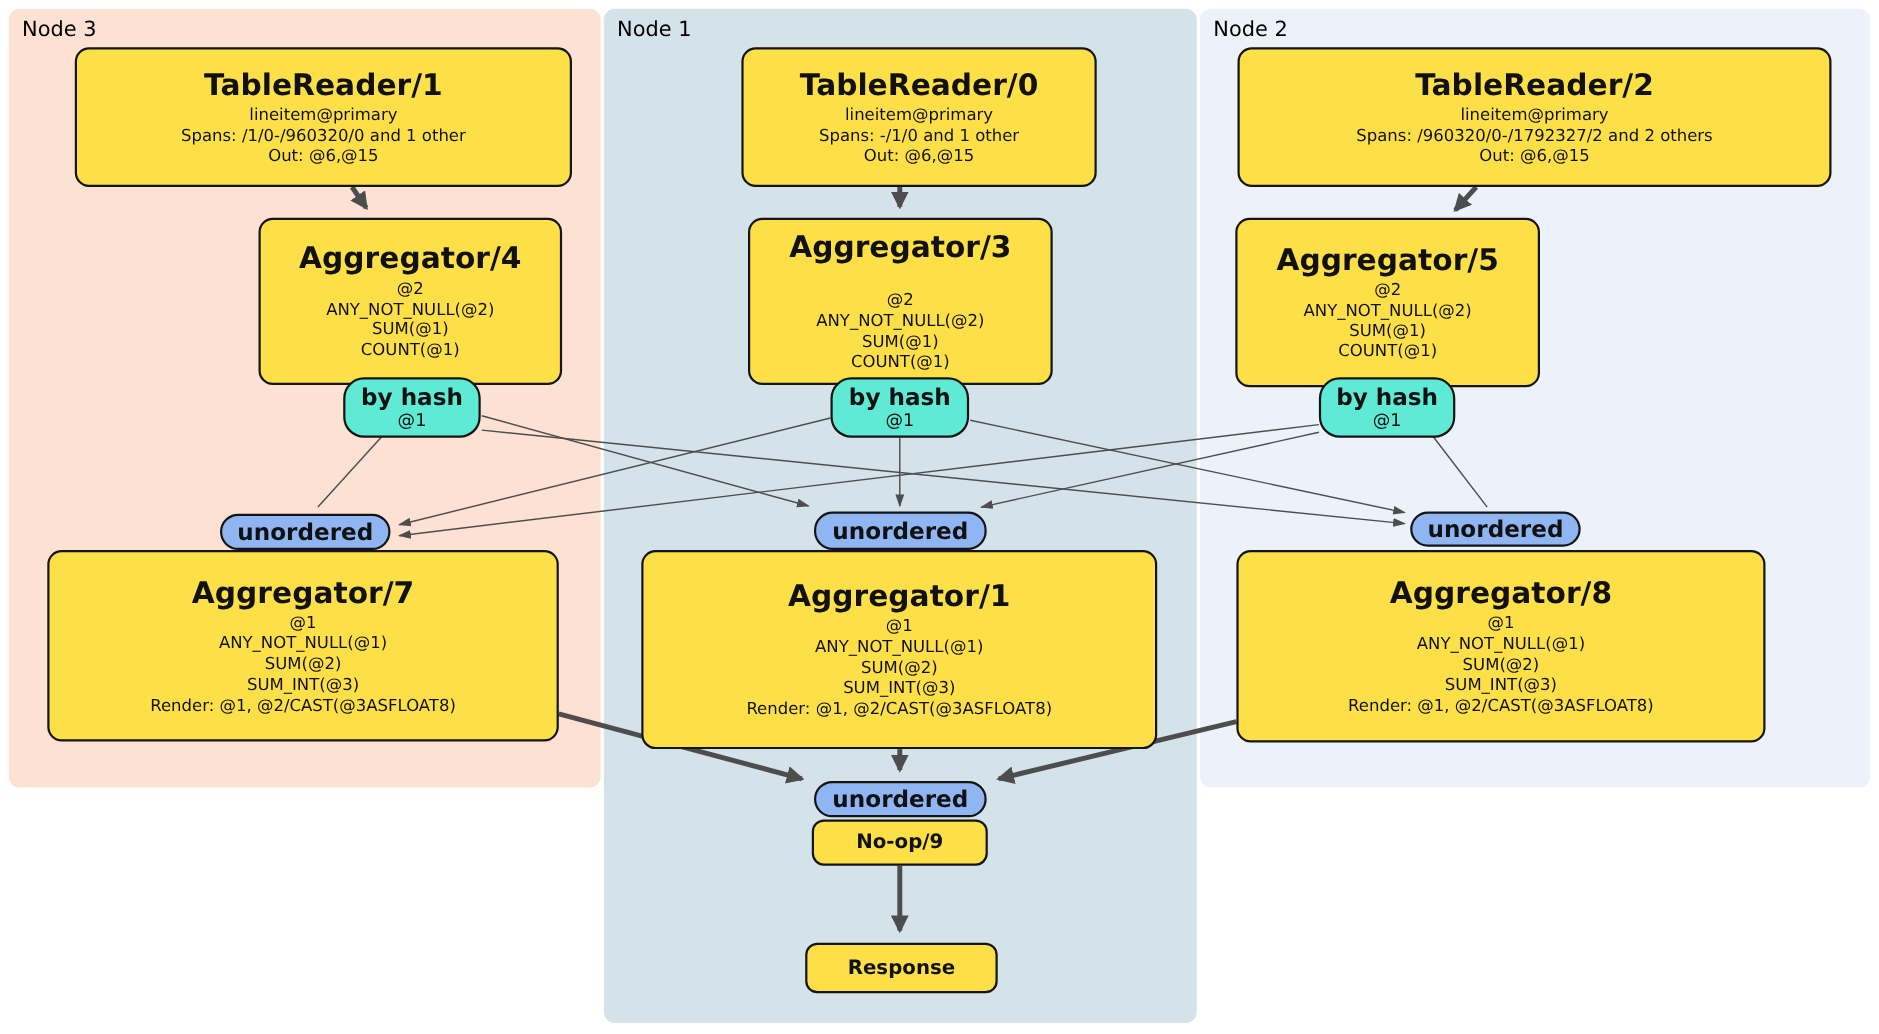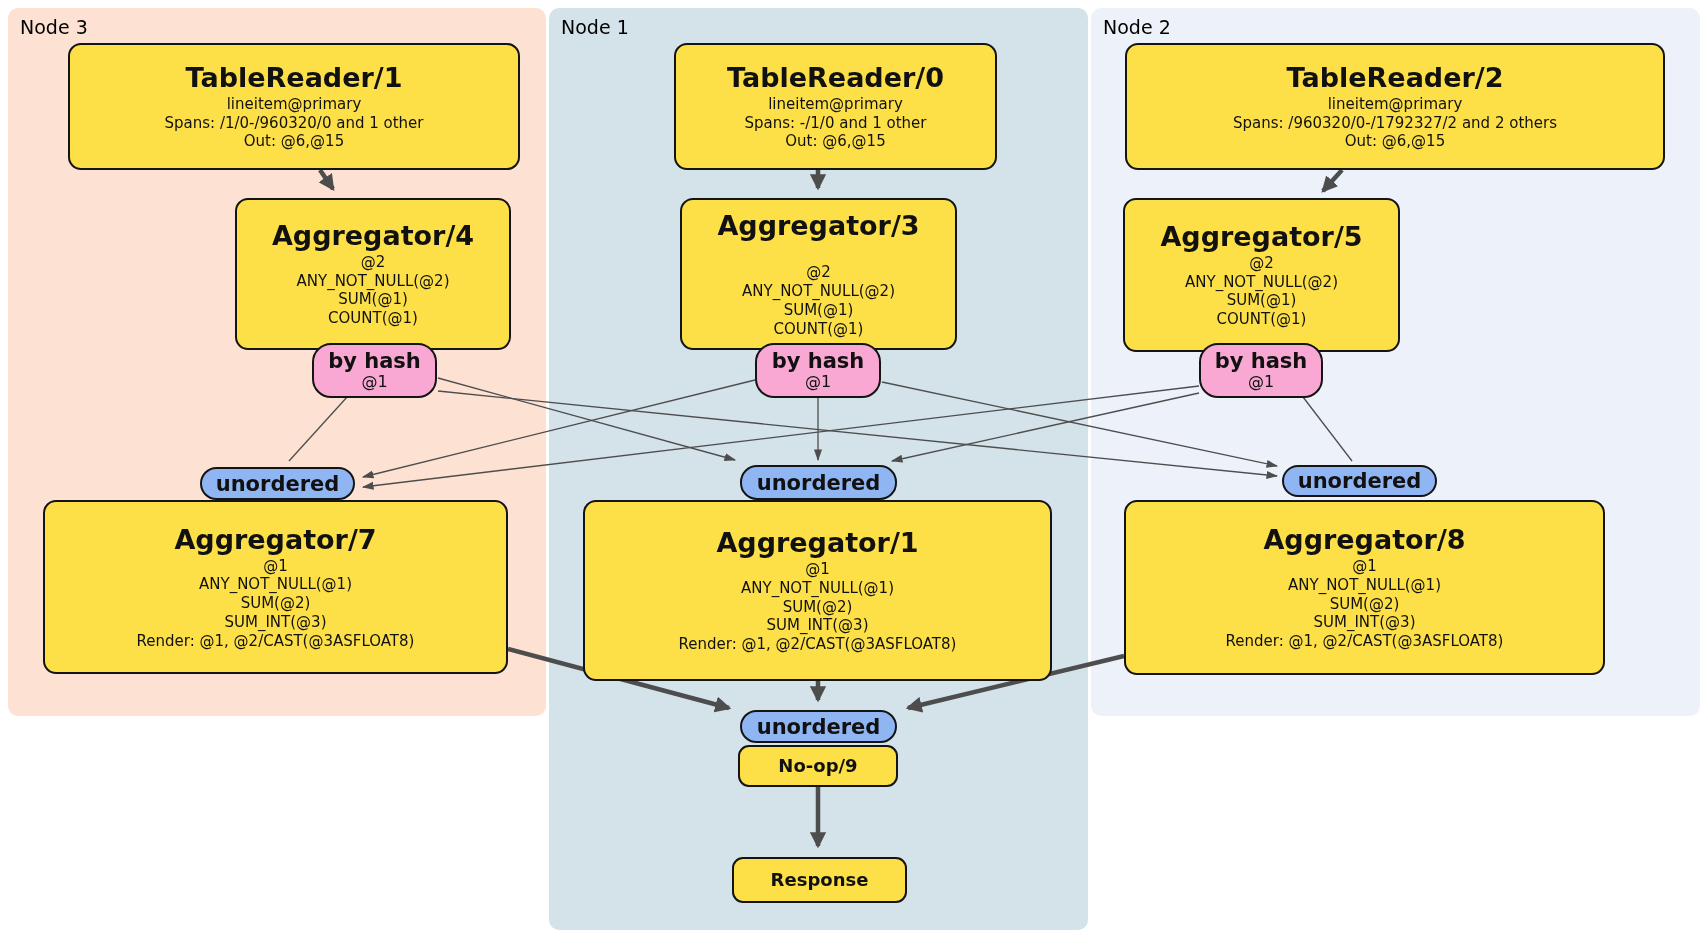--- a/index.html
+++ b/index.html
@@ -22,7 +22,7 @@
     position:absolute;z-index:3;border:2px solid #141414;box-sizing:border-box;
     display:flex;flex-direction:column;justify-content:center;align-items:center;text-align:center;
   }
-  .badge-hash{background:#f9a8d4;border-radius:19px;}
+  .badge-hash{background:#5eead4;border-radius:19px;}
   .badge-hash .bh-label{font-weight:bold;font-size:21px;line-height:1.05;white-space:nowrap;}
   .badge-hash .bh-sub{font-size:16px;line-height:1.2;white-space:nowrap;}
   .badge-unordered{background:#8fb6f3;border-radius:17px;font-weight:bold;font-size:21px;white-space:nowrap;}

